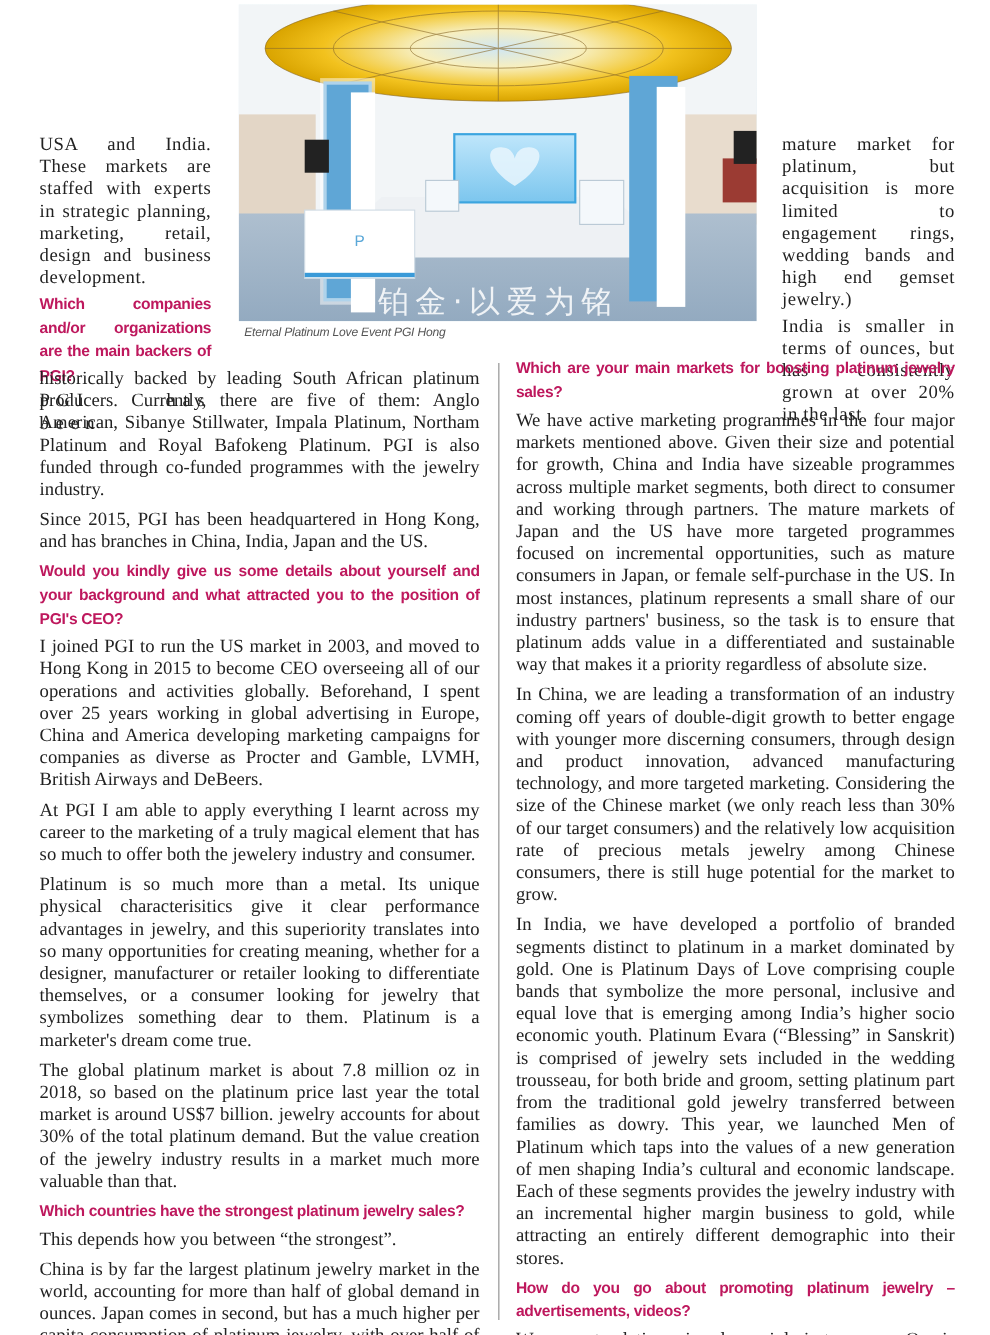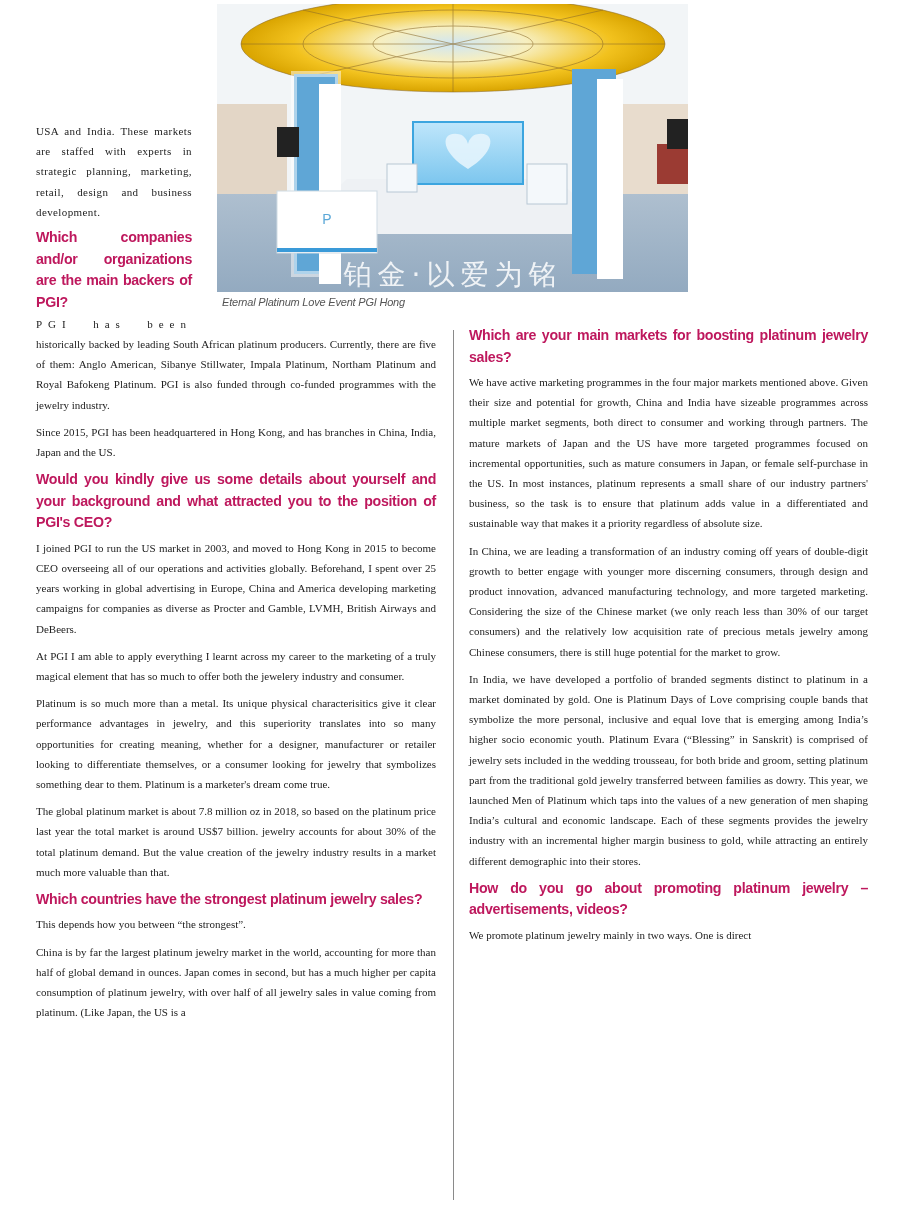--- a/index.html
+++ b/index.html
@@ -7,7 +7,7 @@
   .page { position: absolute; left: 0; top: 0; width: 900px; height: 1214px; }
   .p {
     font-family: "Liberation Serif", serif;
-    font-size: 11px;
+    font-size: 17px;
     line-height: 20.2px;
     color: #222222;
     text-align: justify;

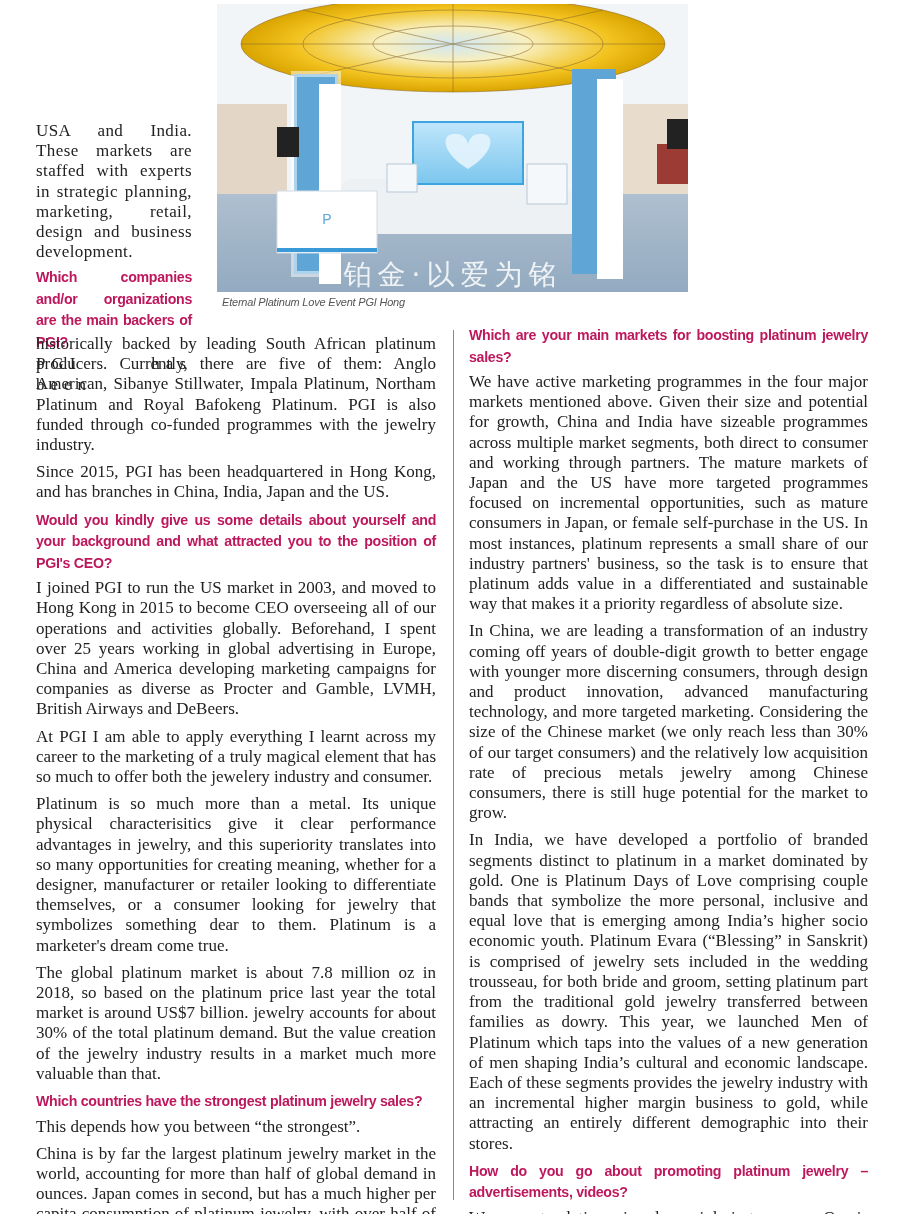--- a/index.html
+++ b/index.html
@@ -112,6 +112,10 @@
     <p class="p justify-last" style="letter-spacing:6px; margin:-3px 0 0 0;">PGI has been</p>
   </div>
 
+  <div class="narrow-right">
+    <p class="p" style="letter-spacing:0.4px;">mature market for platinum, but acquisition is more limited to engagement rings, wedding bands and high end gemset jewelry.)</p>
+    <p class="p" style="letter-spacing:0.6px; margin-top:-3px;">India is smaller in terms of ounces, but has consistently grown at over 20% in the last</p>
+  </div>
 
   <div class="col-left" style="top:334px;">
     <p class="p">historically backed by leading South African platinum producers. Currently, there are five of them: Anglo American, Sibanye Stillwater, Impala Platinum, Northam Platinum and Royal Bafokeng Platinum. PGI is also funded through co-funded programmes with the jewelry industry.</p>

